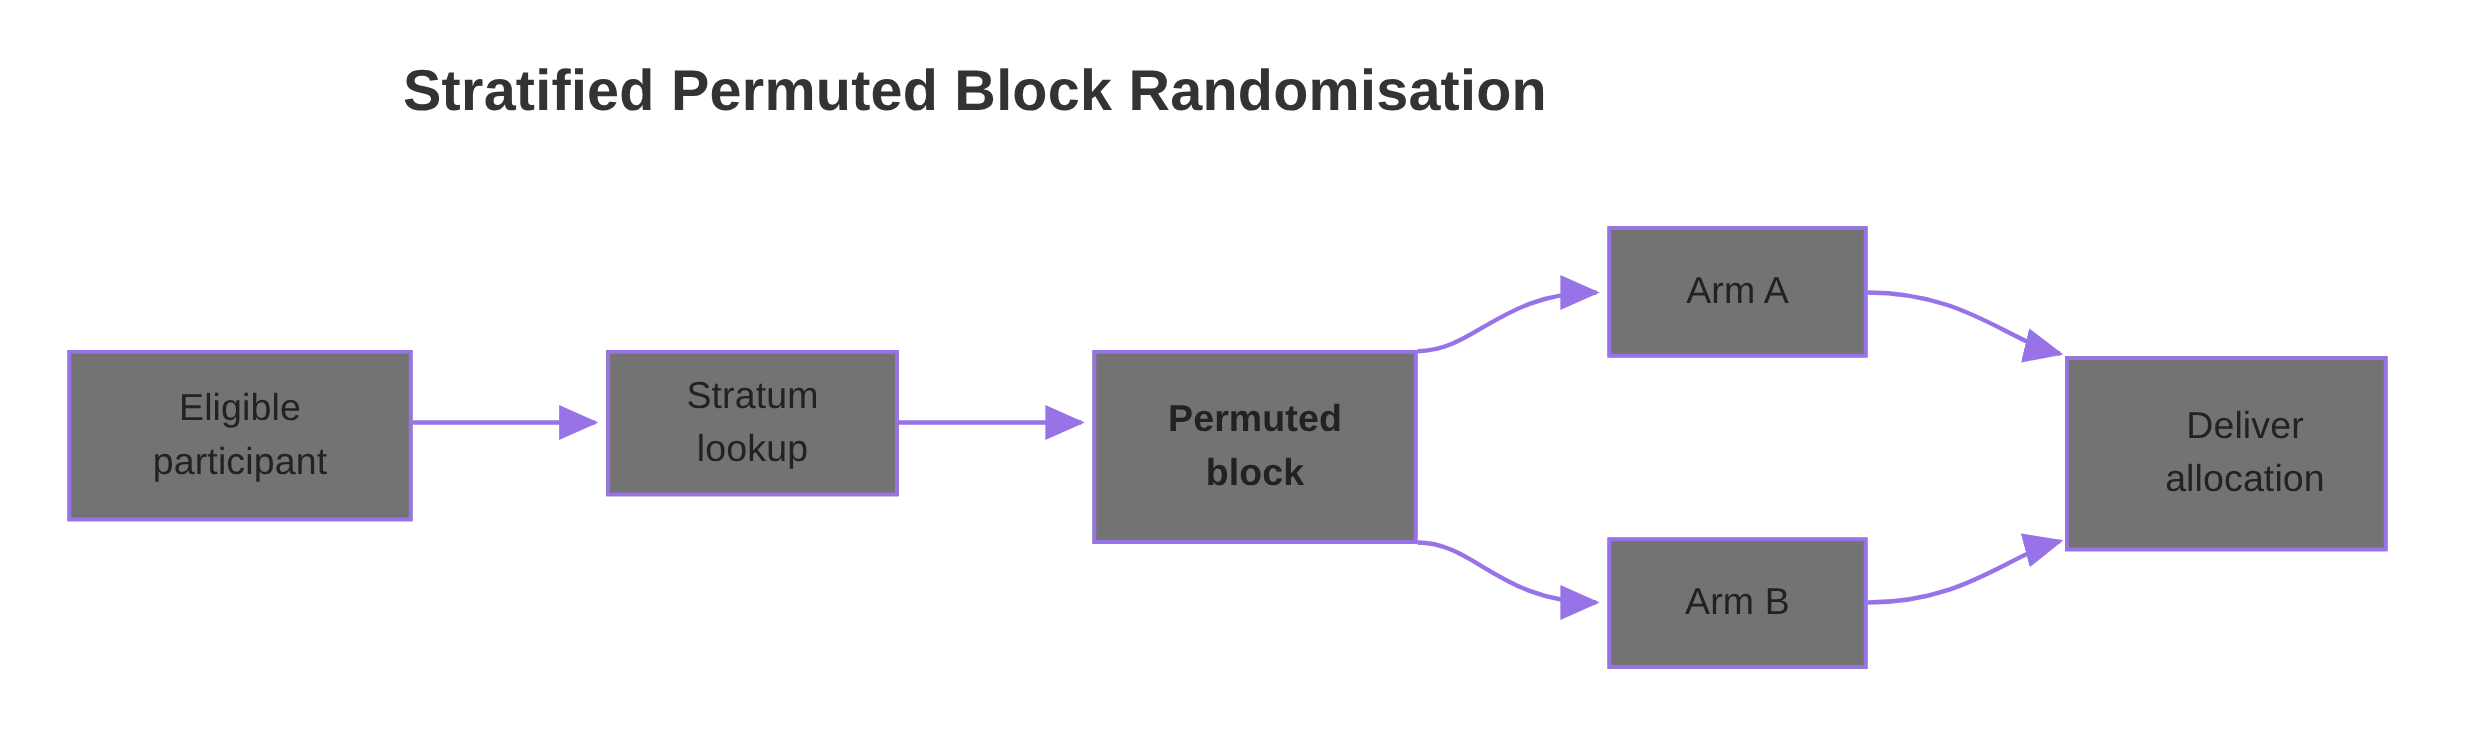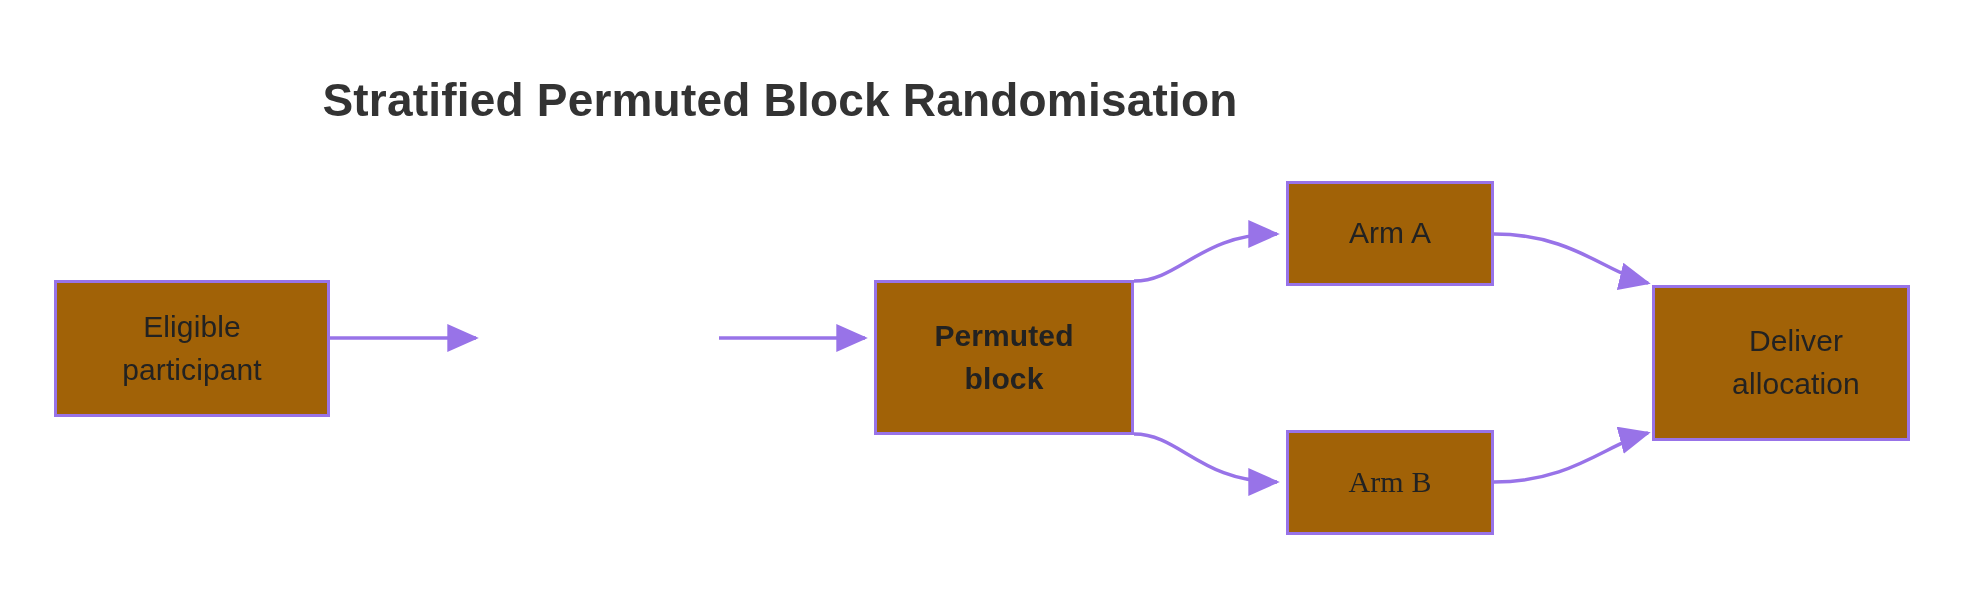--- a/index.html
+++ b/index.html
@@ -34,7 +34,6 @@
     letter-spacing: 0.2px;
     white-space: nowrap;
     line-height: 1.15;
-    margin-top: 28px;
   }
   #edge-layer {
     position: absolute;

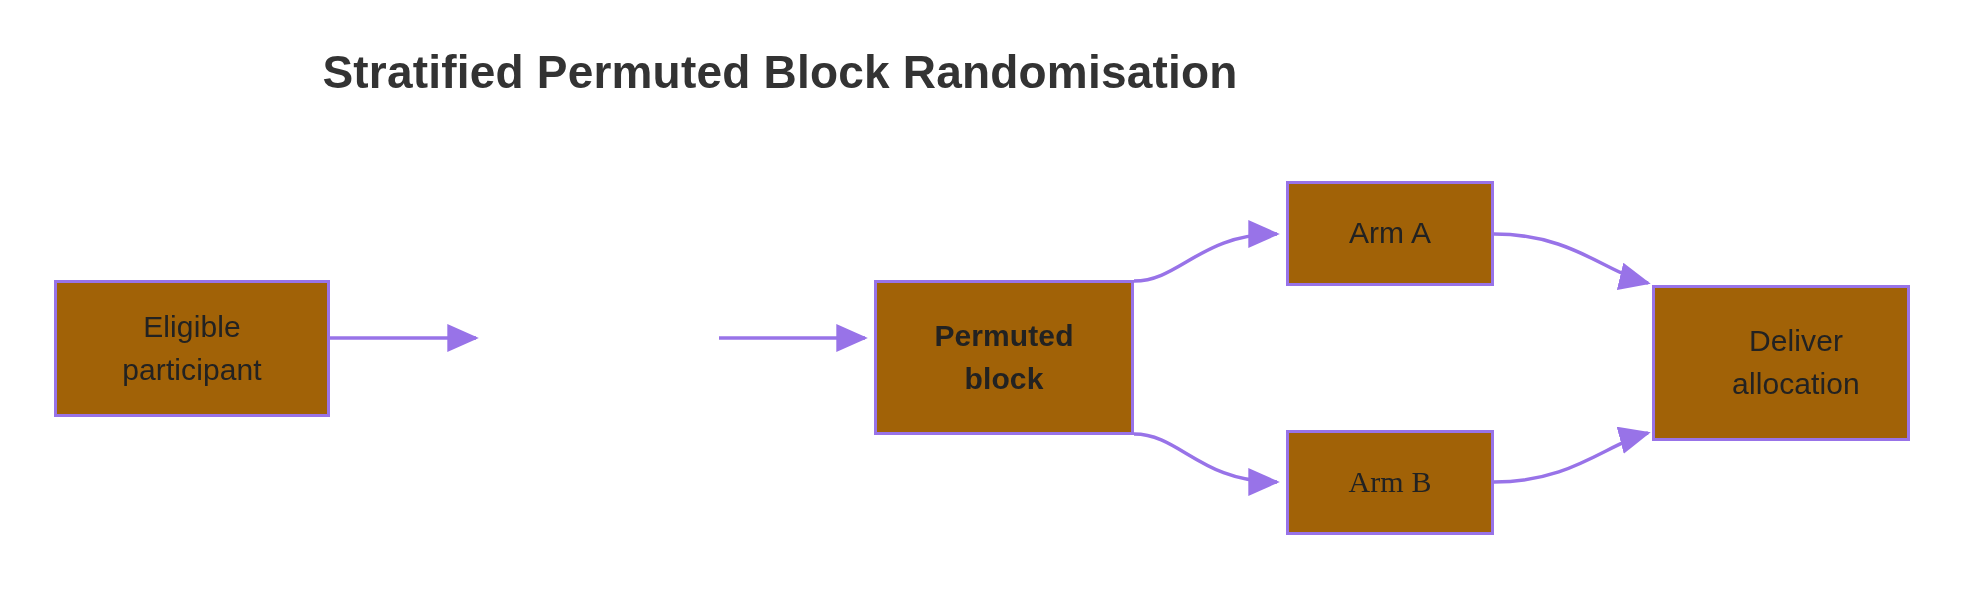--- a/index.html
+++ b/index.html
@@ -46,7 +46,7 @@
   .node {
     position: absolute;
     box-sizing: border-box;
-    background: #a16207;
+    background: #737373;
     border: 3px solid #9873E8;
     display: flex;
     align-items: center;

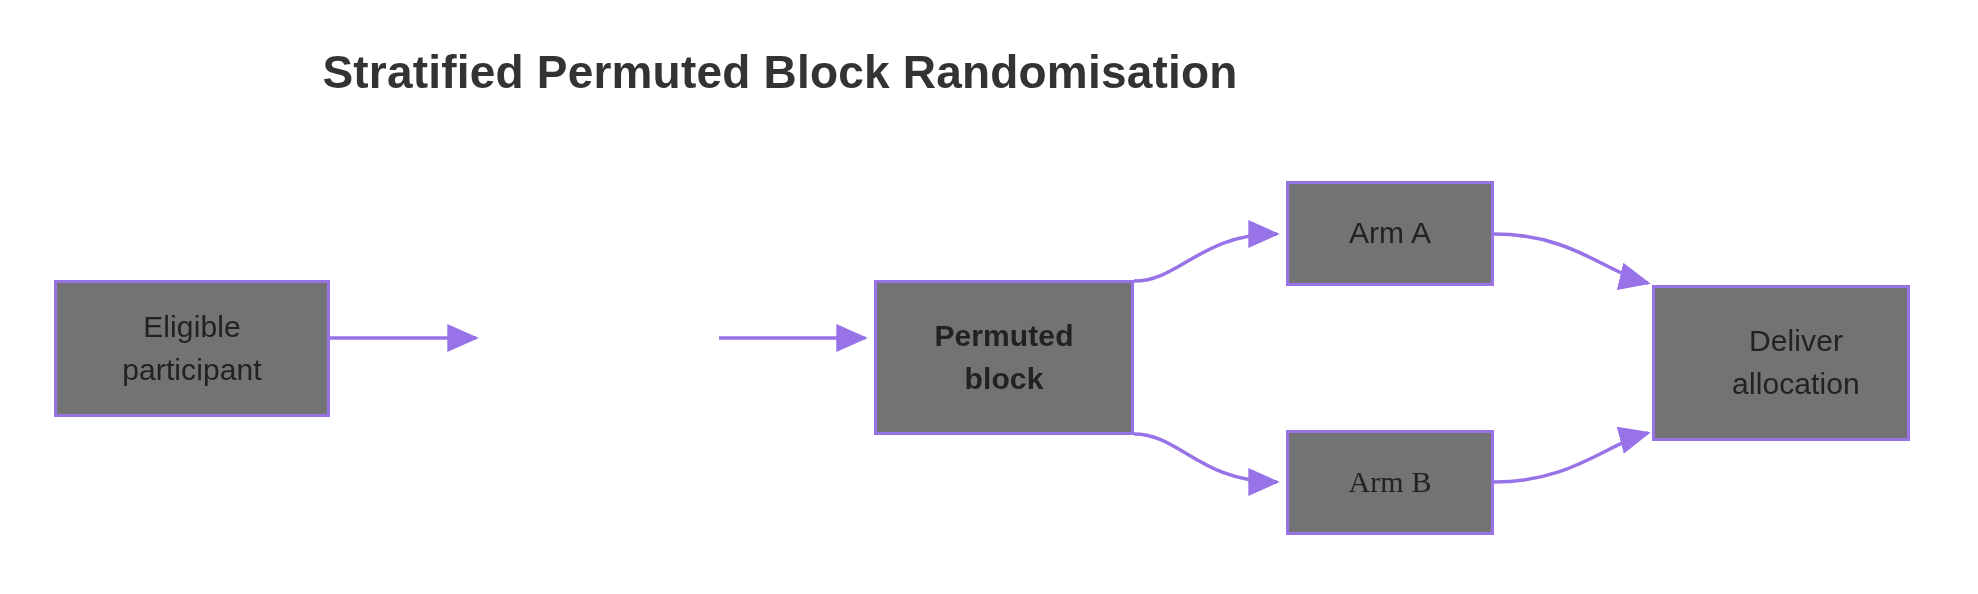--- a/index.html
+++ b/index.html
@@ -95,6 +95,10 @@
 participant</span>
   </div>
 
+  <div class="node" style="left:485px; top:280px; width:234px; height:117px;">
+    <span class="node-label">Stratum
+lookup</span>
+  </div>
 
   <div class="node" style="left:874px; top:280px; width:260px; height:155px;font-weight:bold;">
     <span class="node-label">Permuted

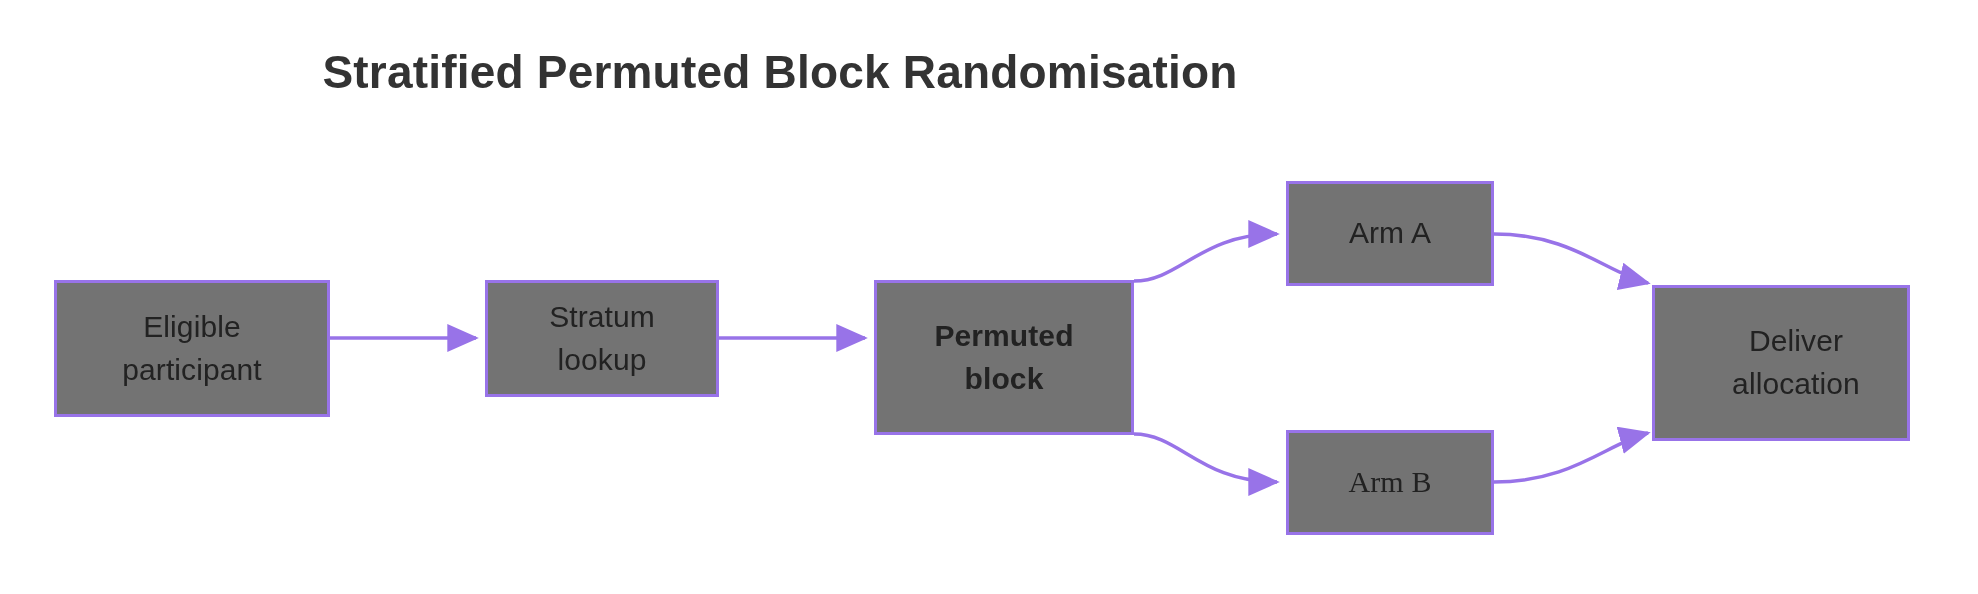--- a/index.html
+++ b/index.html
@@ -109,7 +109,7 @@
     <span class="node-label">Arm A</span>
   </div>
 
-  <div class="node" style="left:1286px; top:430px; width:208px; height:105px;font-family:Liberation Serif, serif;">
+  <div class="node" style="left:1286px; top:430px; width:208px; height:105px;">
     <span class="node-label">Arm B</span>
   </div>
 

